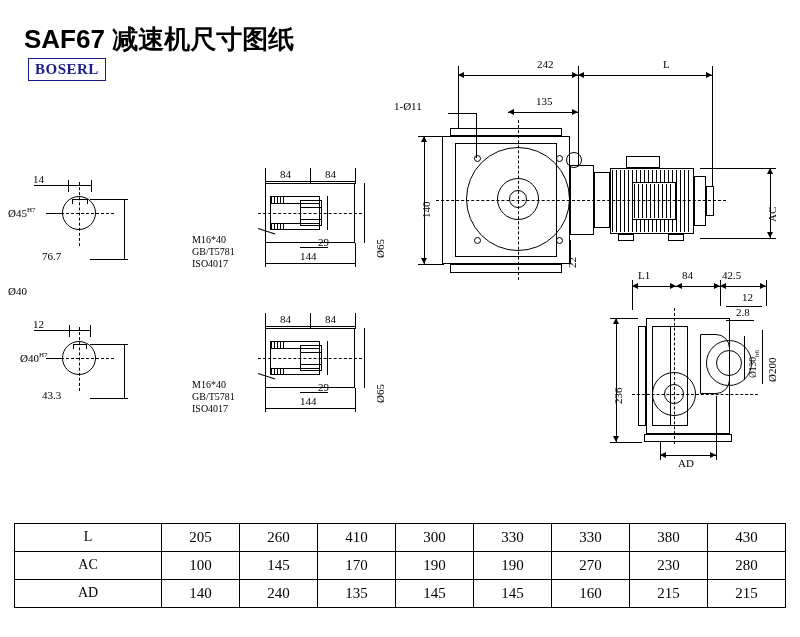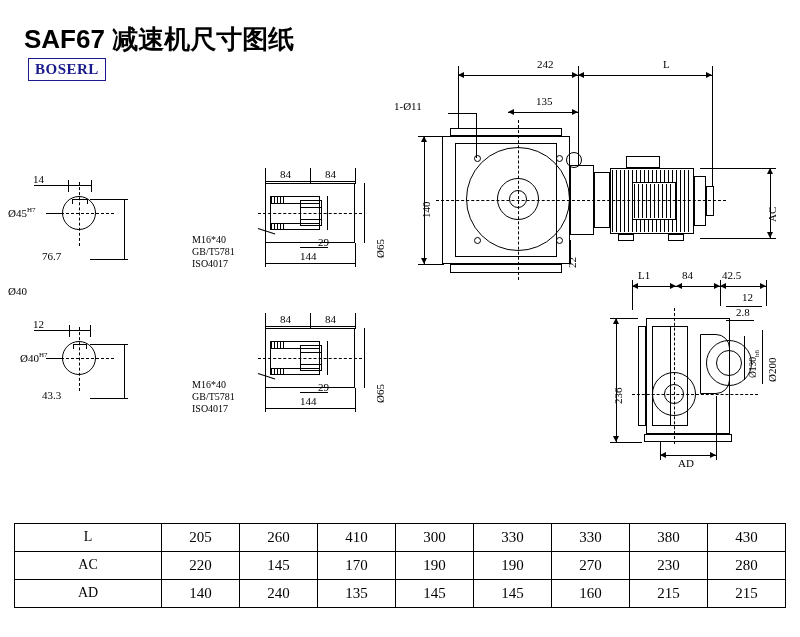--- a/index.html
+++ b/index.html
@@ -380,7 +380,7 @@
       </tr>
       <tr>
         <td class="rowhead">AC</td>
-        <td>220</td>
+        <td>100</td>
         <td>145</td>
         <td>170</td>
         <td>190</td>

